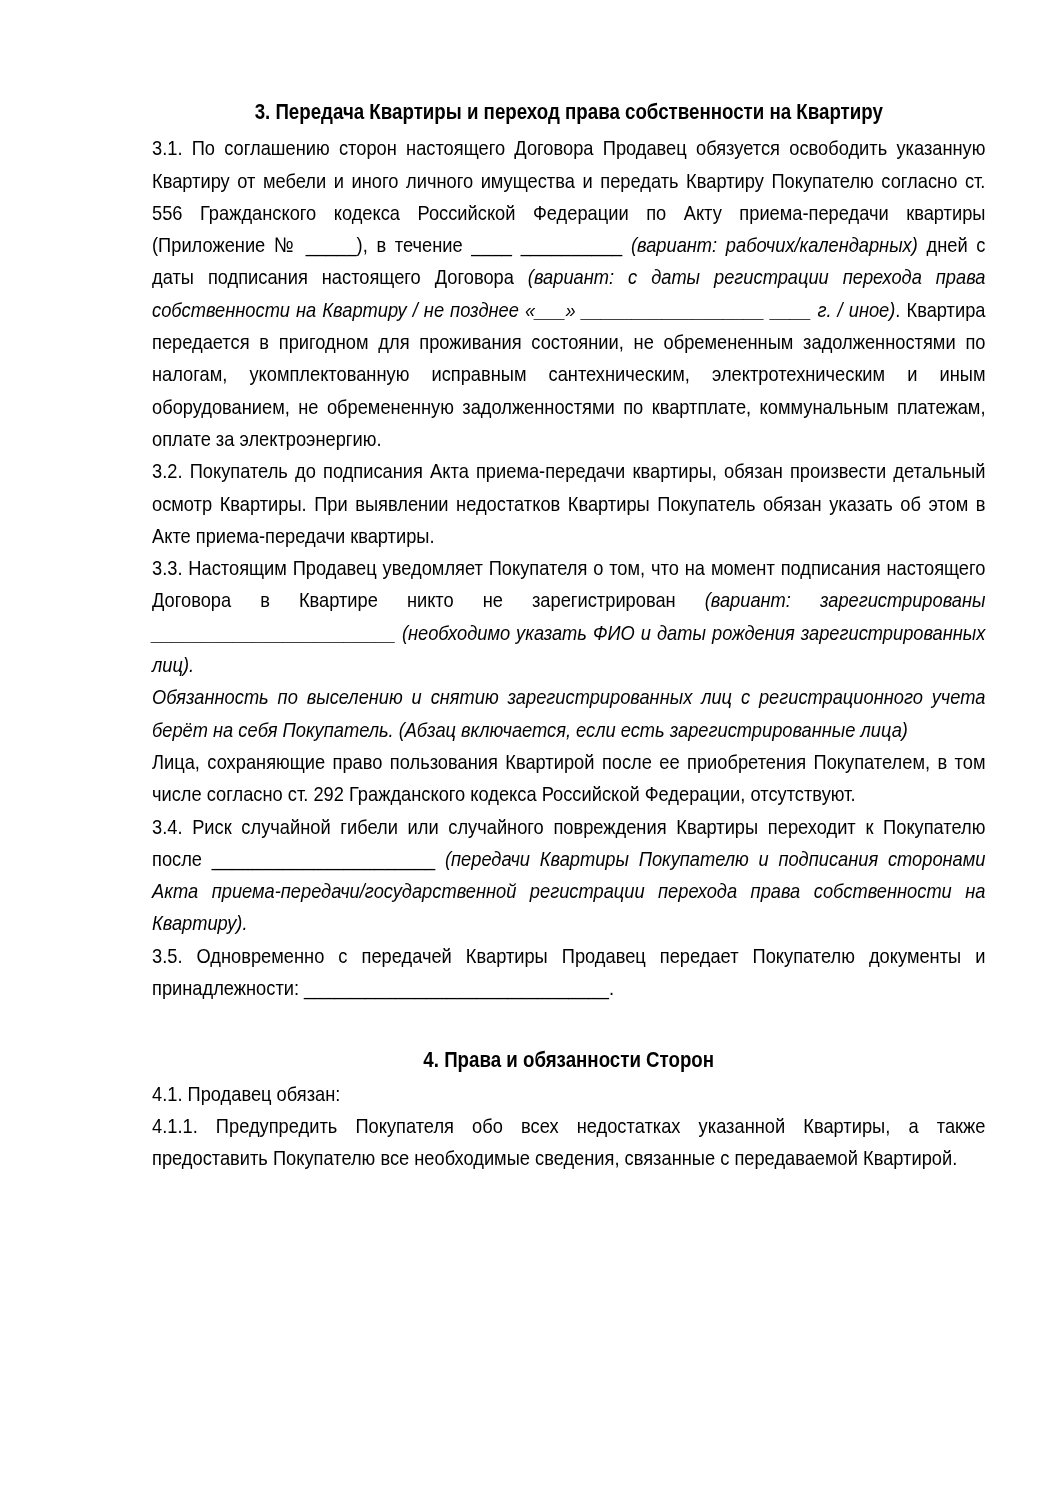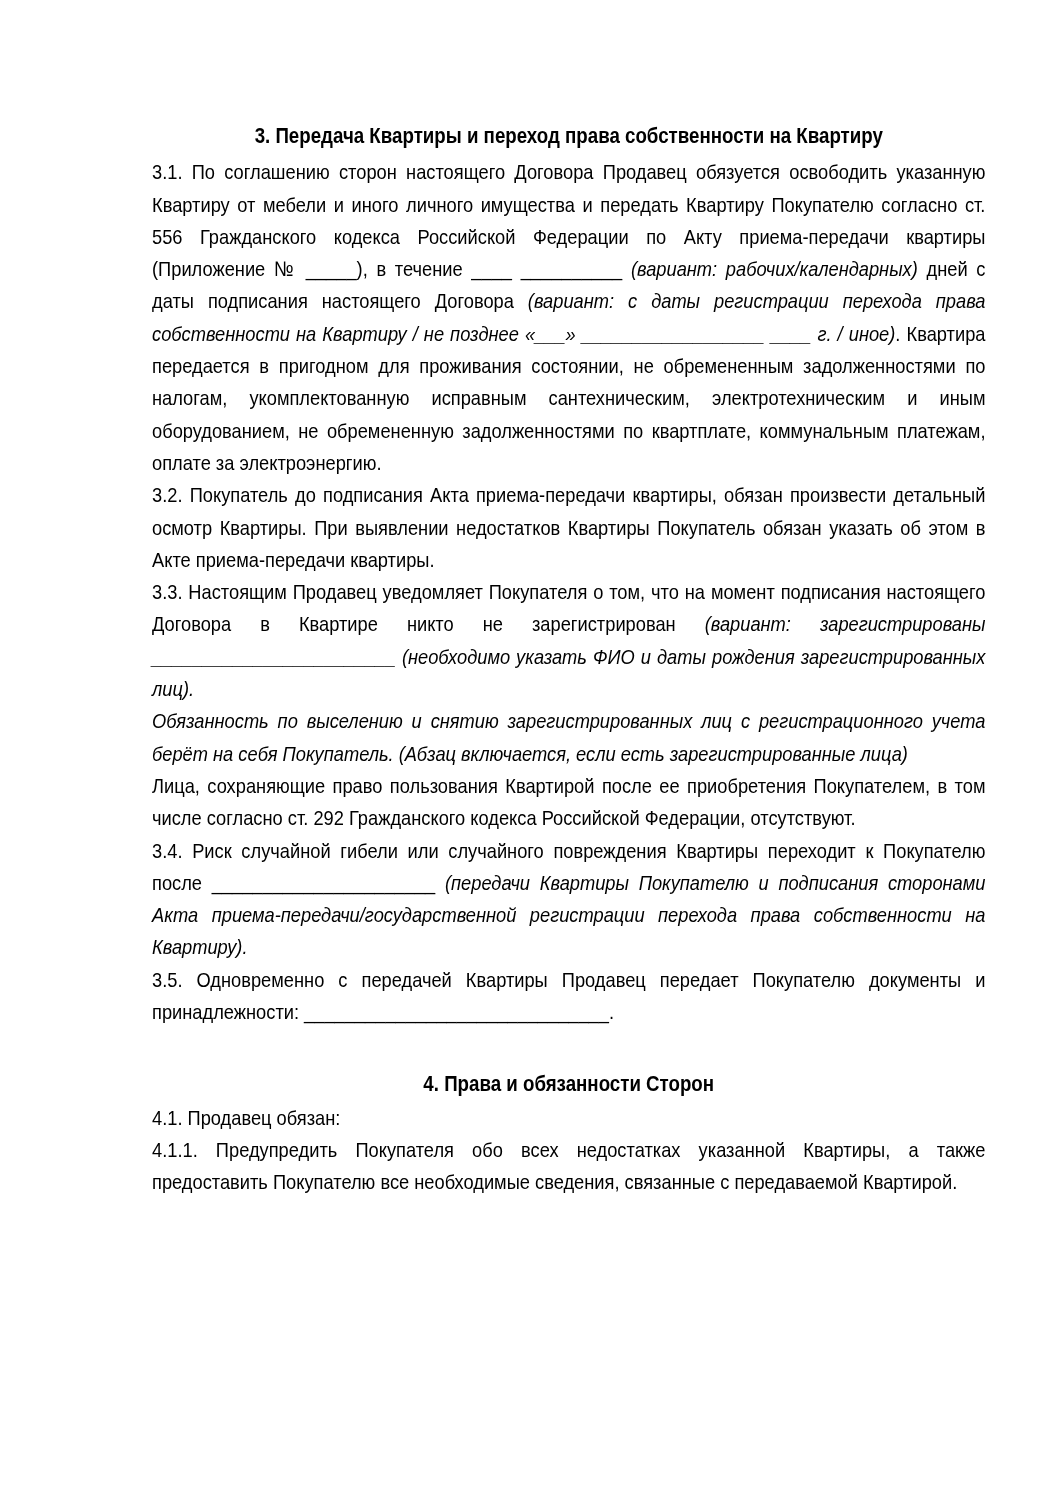--- a/index.html
+++ b/index.html
@@ -20,7 +20,6 @@
     height: 1460px;
     background: #ffffff;
     overflow: hidden;
-    margin-top: 24px;
   }
   
   .content {

